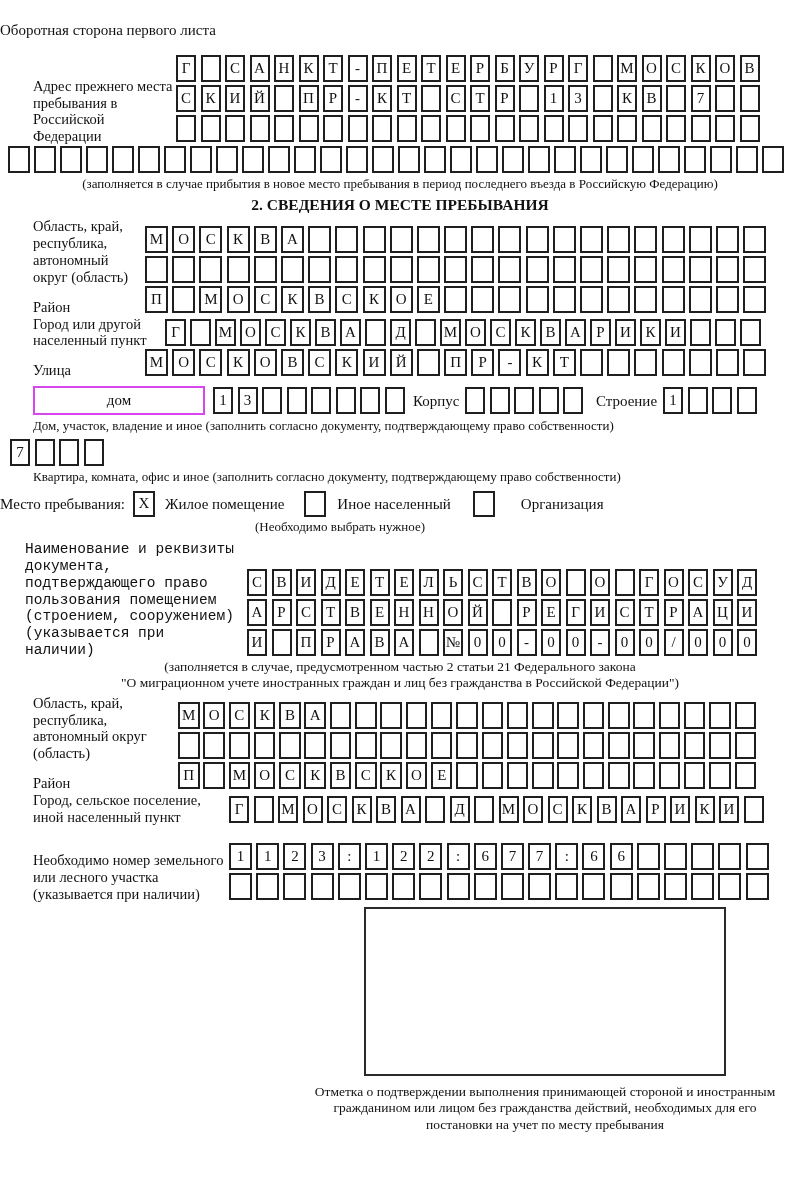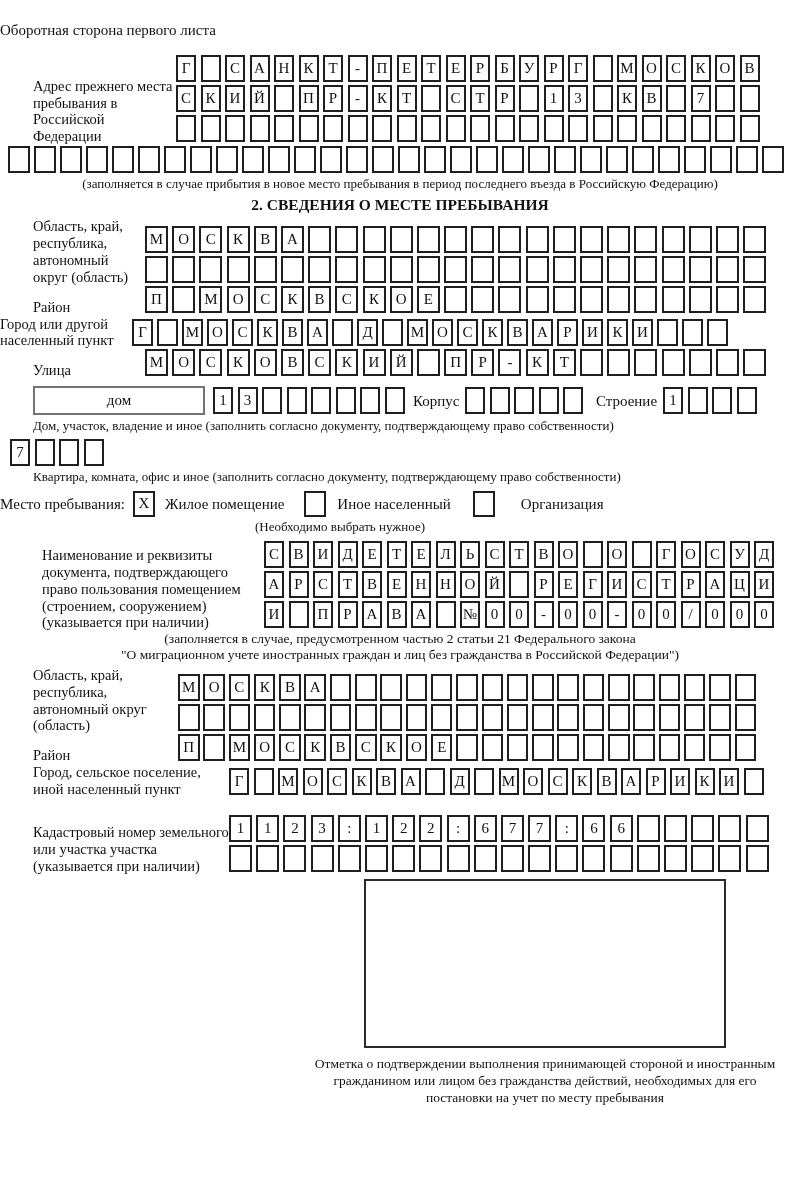--- a/index.html
+++ b/index.html
@@ -242,7 +242,7 @@
   </div>
 
   <div class="row">
-    <div class="lbl" style="width:132px;">Город или другой населенный пункт</div>
+    <div class="lbl" style="width:132px;margin-left:33px;">Город или другой населенный пункт</div>
     <div class="cellrow pD">
         <span class="cell">Г</span>
         <span class="cell"></span>

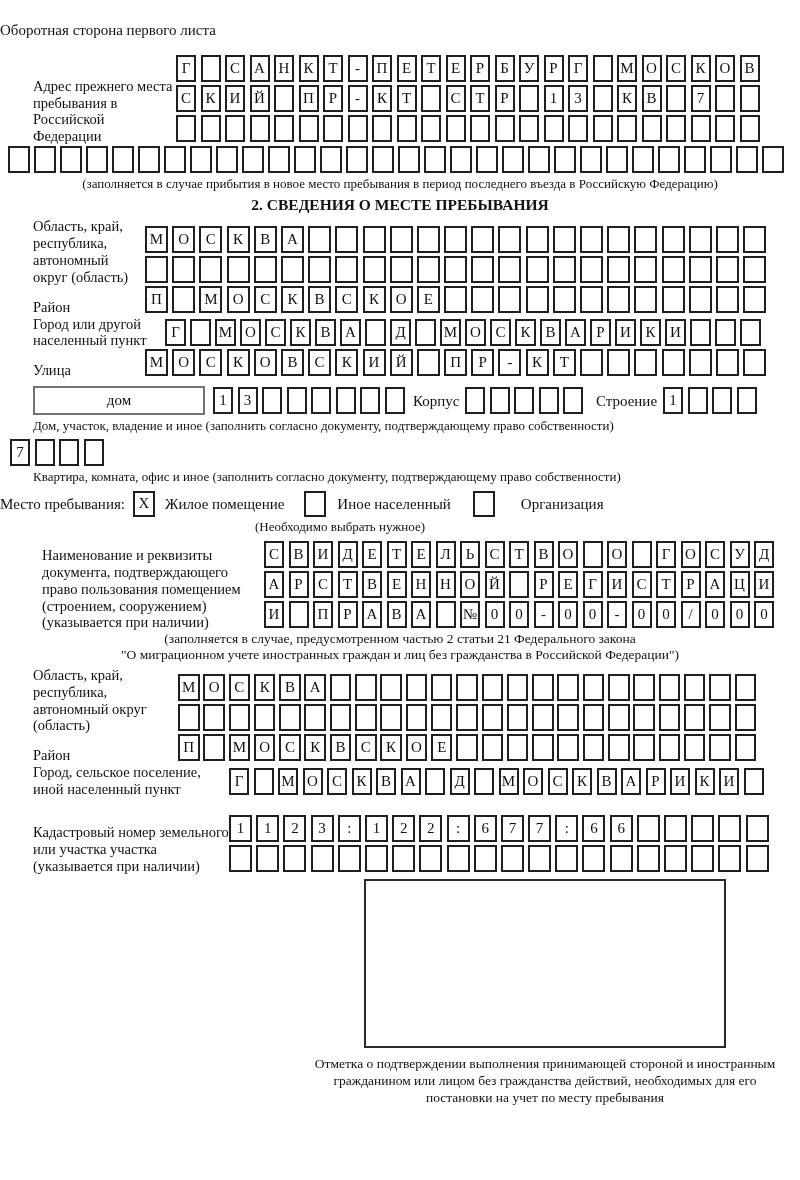--- a/index.html
+++ b/index.html
@@ -23,7 +23,7 @@
   .pE .cell{width:21.5px;margin-right:3.8px;} 
   .checkbox{box-sizing:border-box;width:22px;height:26px;border:2px solid #1f1f1f;flex:none;
         display:inline-flex;align-items:center;justify-content:center;font-size:15px;}
-  .widebox{box-sizing:border-box;border:2px solid #737373;height:29px;display:flex;
+  .widebox{box-sizing:border-box;border:2px solid #d946ef;height:29px;display:flex;
         align-items:center;justify-content:center;font-size:15px;flex:none;}
   .stamp-wrap{width:462px;margin:4px 24px 0 auto;}
   .stamp-box{width:358px;height:165px;border:2px solid #2a2a2a;margin:0 auto 8px auto;}

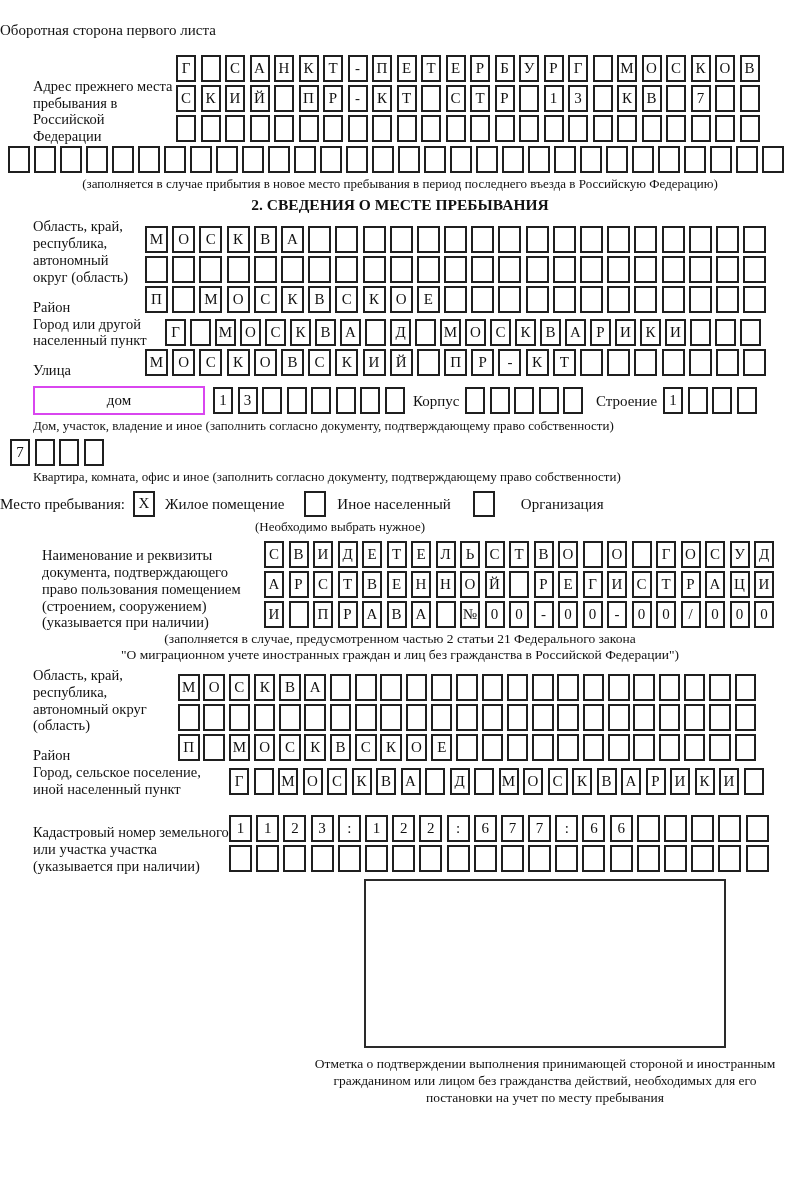--- a/index.html
+++ b/index.html
@@ -352,7 +352,7 @@
   <div class="cap" style="margin-left:175px;width:330px;text-align:center;margin-top:2px;">(Необходимо выбрать нужное)</div>
 
   <div class="row mt7">
-    <div class="lbl" style="width:215px;margin-left:42px;">Наименование и реквизиты документа, подтверждающего право пользования помещением (строением, сооружением) (указывается при наличии)</div>
+    <div class="lbl" style="width:215px;margin-left:25px;font-family:Liberation Mono, monospace;">Наименование и реквизиты документа, подтверждающего право пользования помещением (строением, сооружением) (указывается при наличии)</div>
     <div style="margin-left:7px;">
       <div class="cellrow pA">
           <span class="cell">С</span>

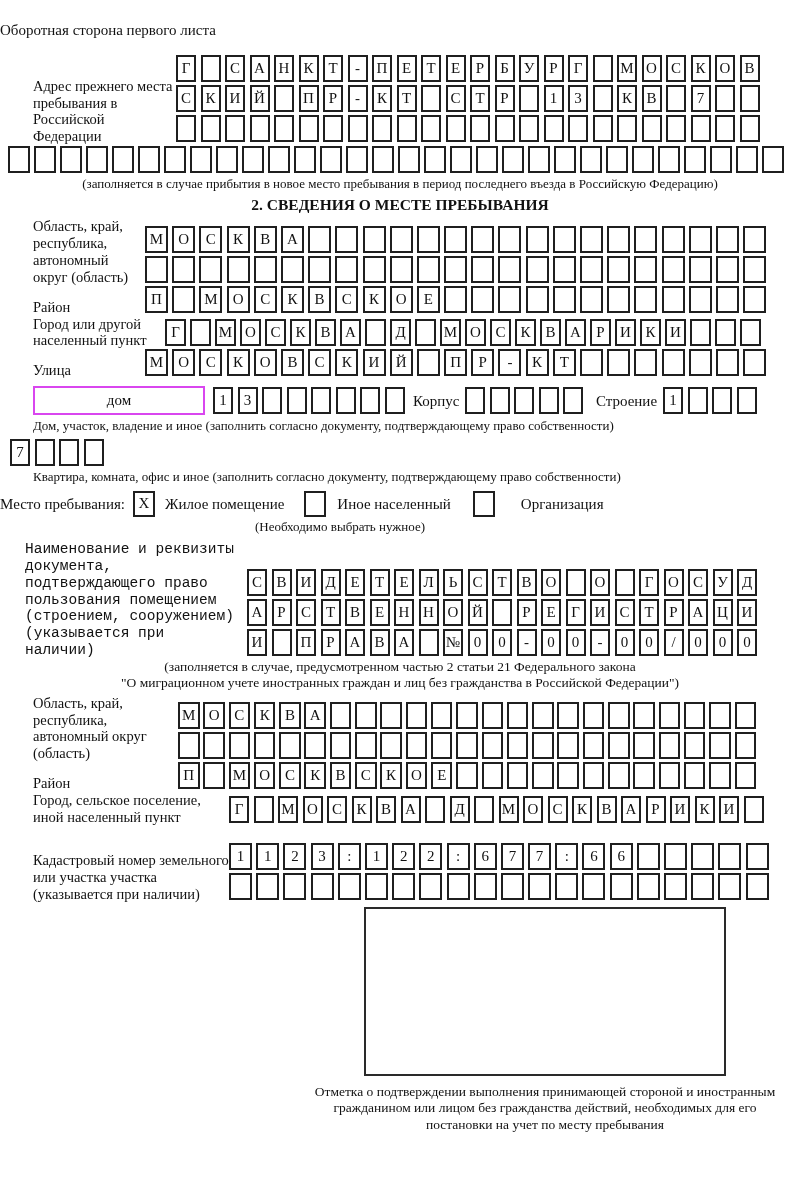--- a/index.html
+++ b/index.html
@@ -543,7 +543,7 @@
   </div>
 
   <div class="row mt4">
-    <div class="lbl" style="width:196px;margin-left:33px;">Кадастровый номер земельного или участка участка (указывается при наличии)</div>
+    <div class="lbl" style="width:196px;margin-left:33px;">Необходимо номер земельного или лесного участка (указывается при наличии)</div>
     <div style="margin-top:13px;">
       <div class="cellrow pC">
           <span class="cell">1</span>

